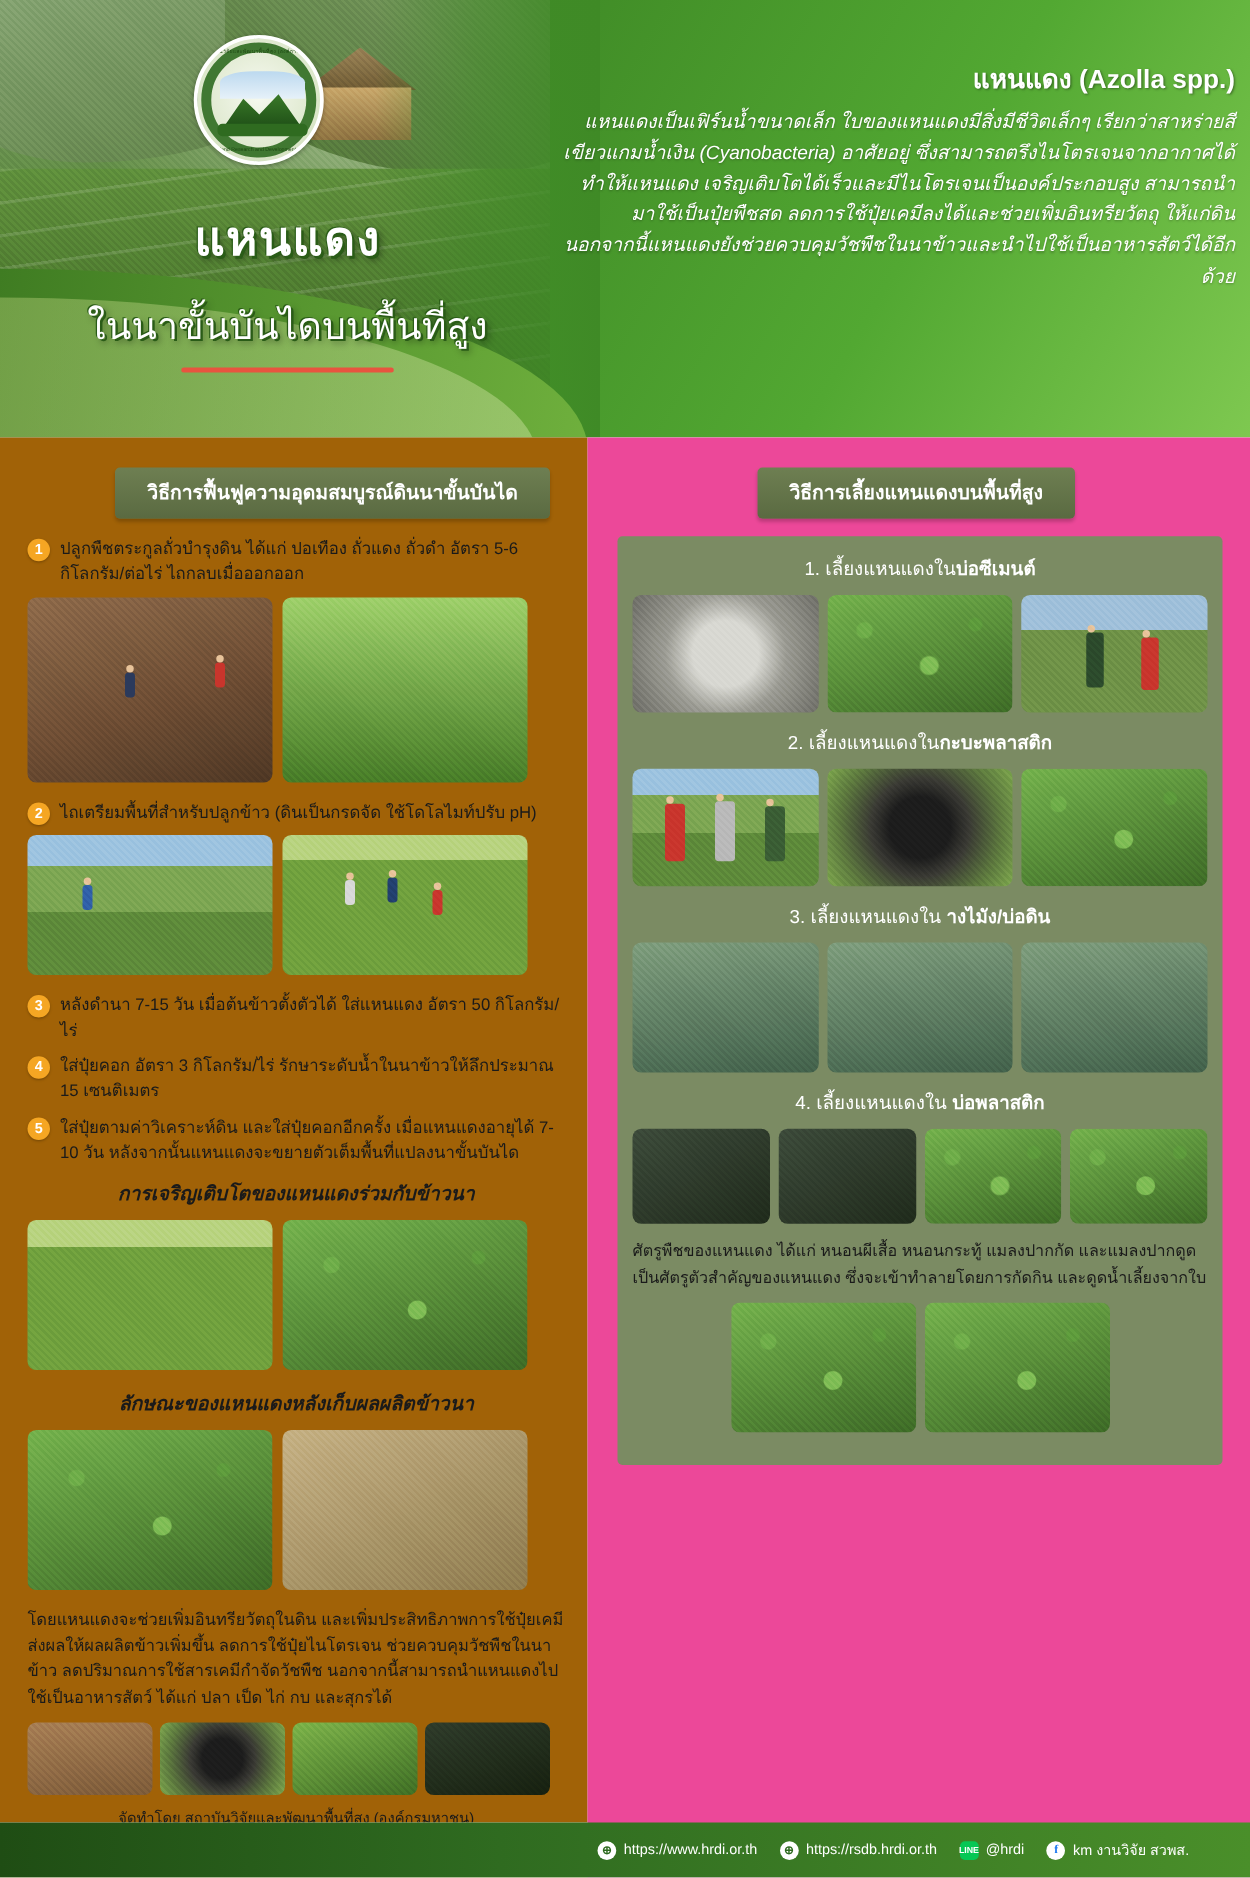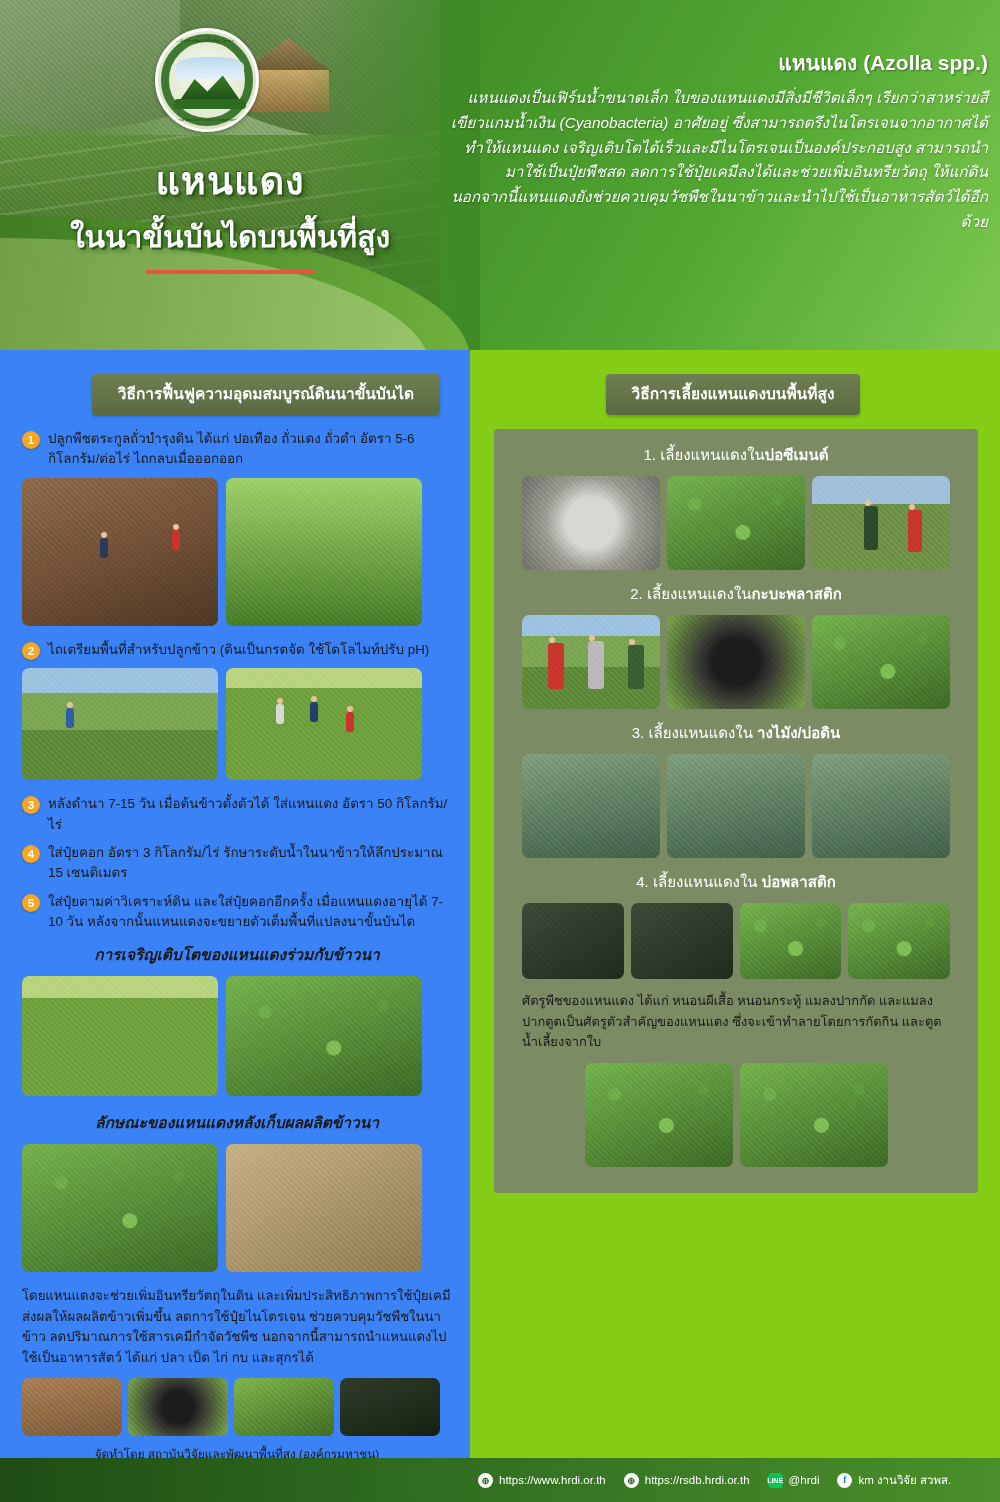--- a/index.html
+++ b/index.html
@@ -115,7 +115,7 @@
   }
 
   .header-title-block {
-    position: absolute; left: 20px; top: 150px; width: 420px; text-align: center;
+    position: absolute; left: 20px; top: 160px; width: 420px; text-align: center;
     z-index: 5;
   }
   .ht1 {

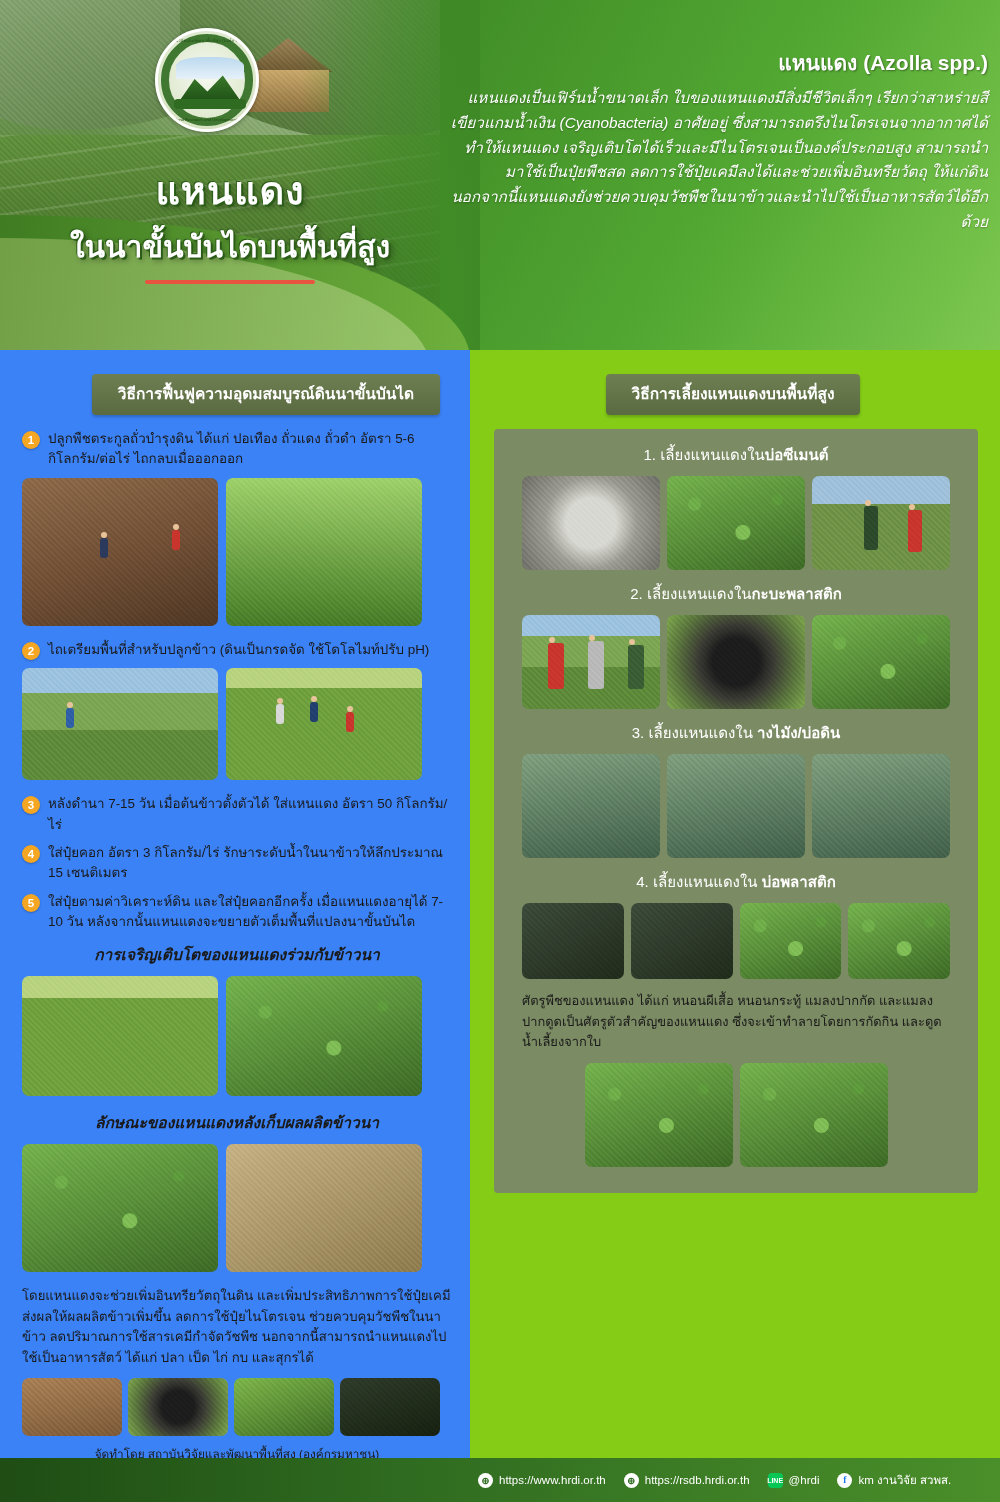--- a/index.html
+++ b/index.html
@@ -124,9 +124,9 @@
     letter-spacing: 1px;
   }
   .ht2 {
-    font-size: 30px; font-weight: bold; color: #ffffff;
+    font-size: 30px; font-weight: normal; color: #ffffff;
     text-shadow: 2px 2px 0 #2a5c17, -1px -1px 0 #2a5c17, 3px 3px 6px rgba(0,0,0,.4);
-    margin-top: 2px;
+    margin-top: 16px;
   }
   .ht-rule {
     width: 170px; height: 4px; background: #e8543f; margin: 10px auto 0;

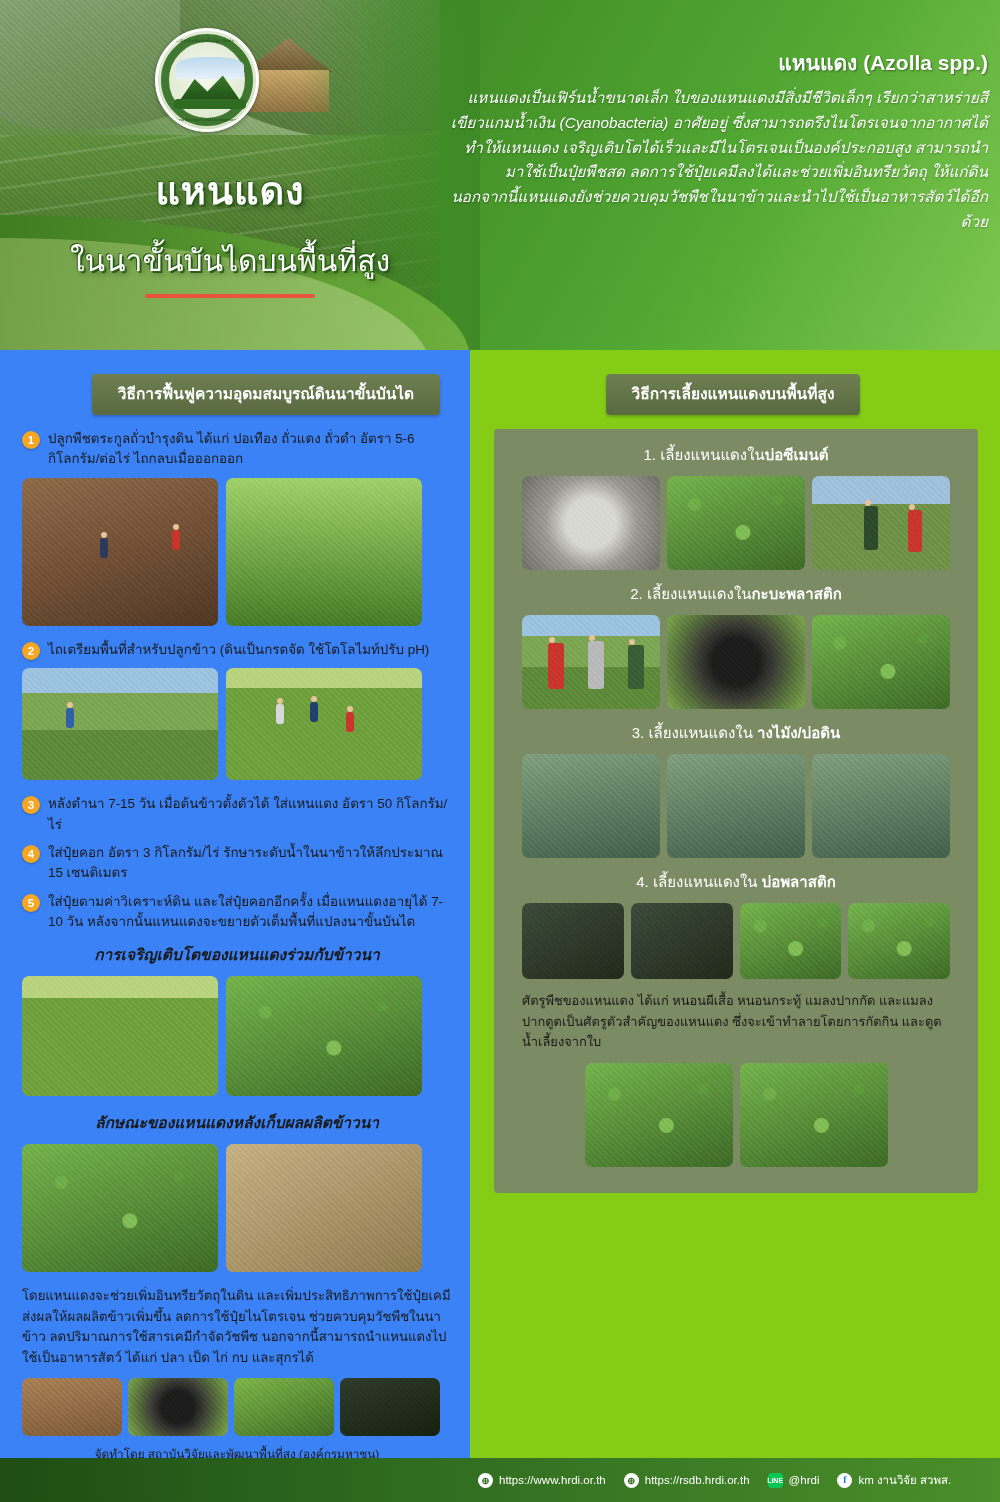--- a/index.html
+++ b/index.html
@@ -152,7 +152,7 @@
   }
   .left-col {
     position: absolute; left: 0; top: 0; width: 470px; height: 1152px;
-    background: #3b82f6;
+    background: #a16207;
   }
   .left-inner { padding: 24px 18px 10px 22px; }
 

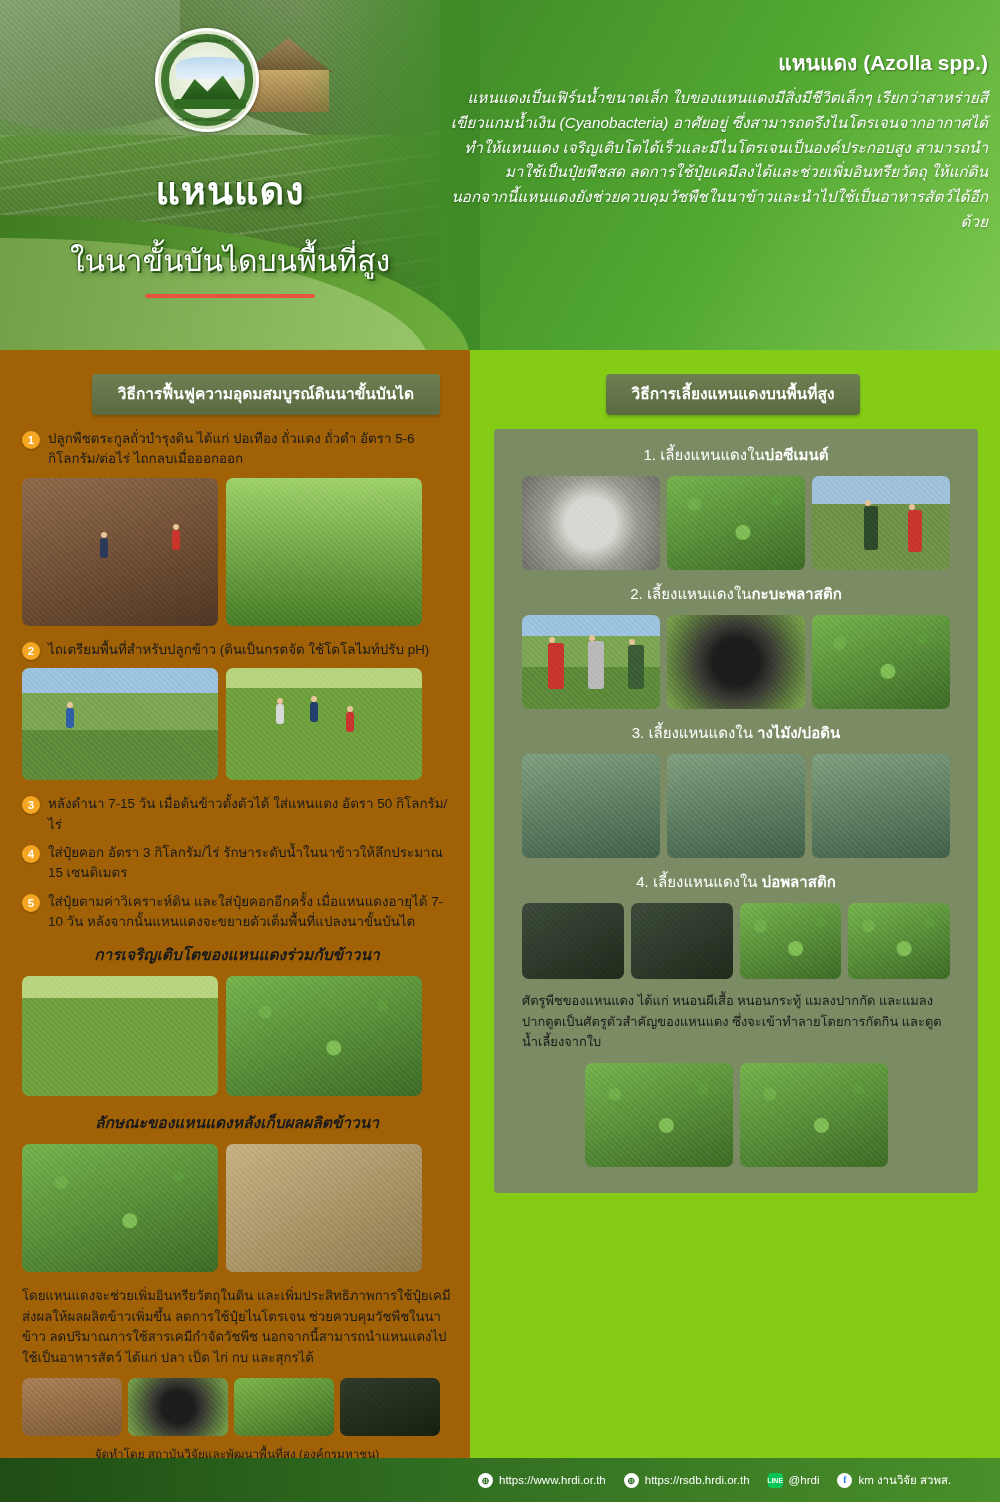--- a/index.html
+++ b/index.html
@@ -235,7 +235,7 @@
   
   .right-col {
     position: absolute; left: 470px; top: 0; width: 530px; height: 1152px;
-    background: #84cc16;
+    background: #ec4899;
   }
   .right-inner { padding: 24px 22px 10px 18px; }
   .right-intro { font-size: 13.4px; color: #1a1a1a; line-height: 1.62; margin-bottom: 14px; }

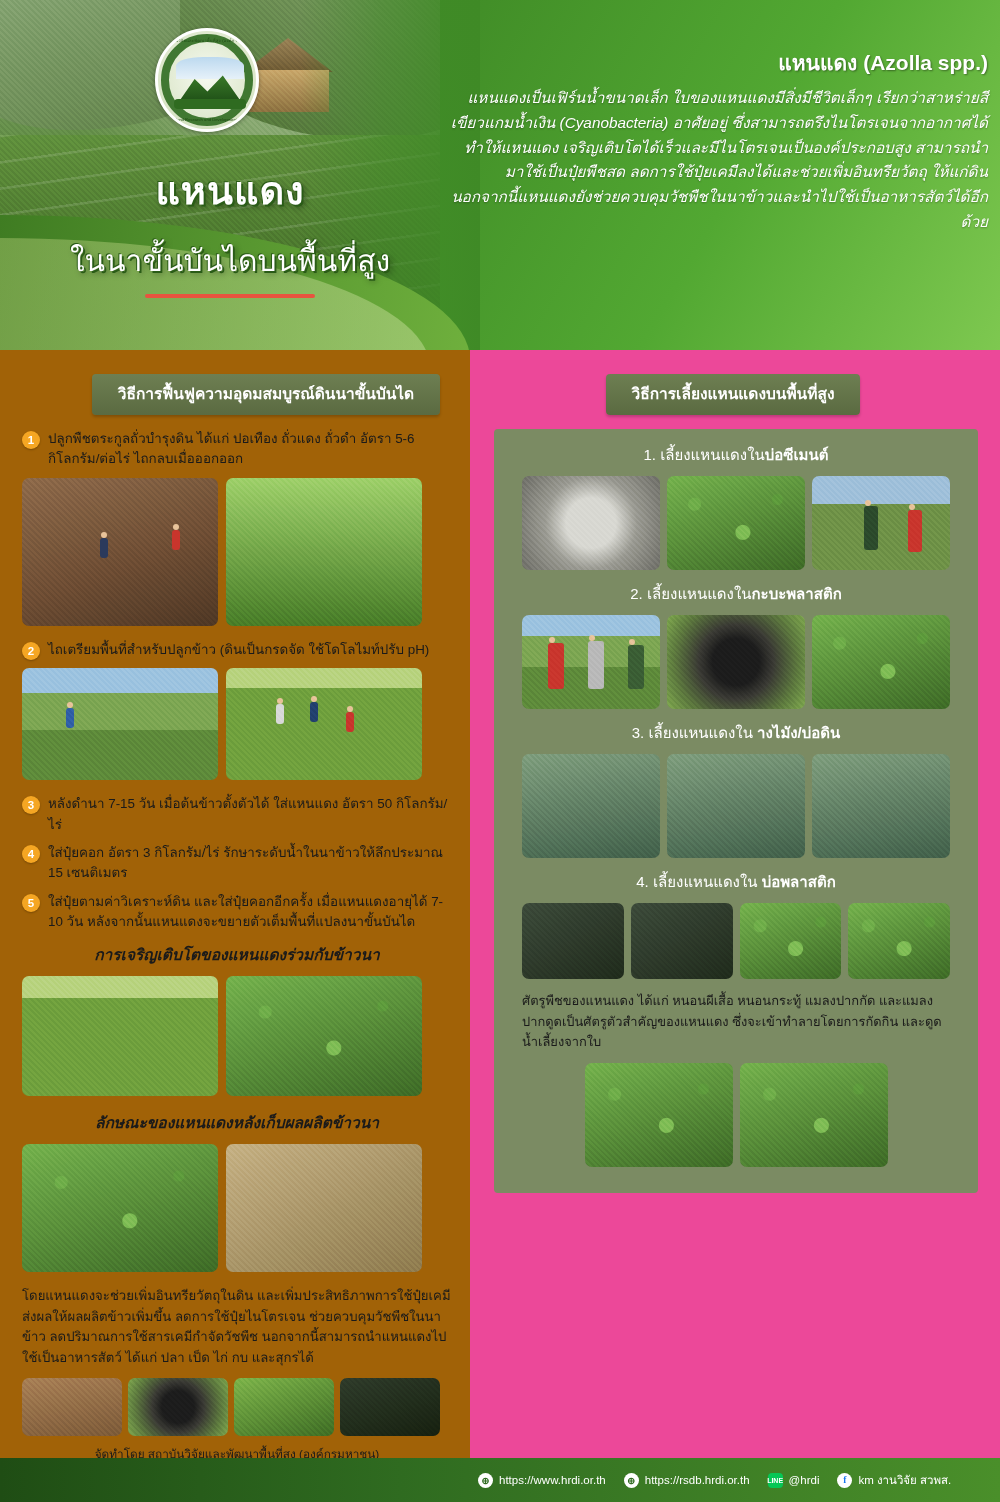--- a/index.html
+++ b/index.html
@@ -241,7 +241,7 @@
   .right-intro { font-size: 13.4px; color: #1a1a1a; line-height: 1.62; margin-bottom: 14px; }
 
   .olive-panel {
-    background: #7b8b63; border-radius: 4px; padding: 12px 28px 14px;
+    background: #7b8b63; border-radius: 4px; padding: 12px 12px 14px;
     margin-left: 6px;
   }
   .opt-title {

